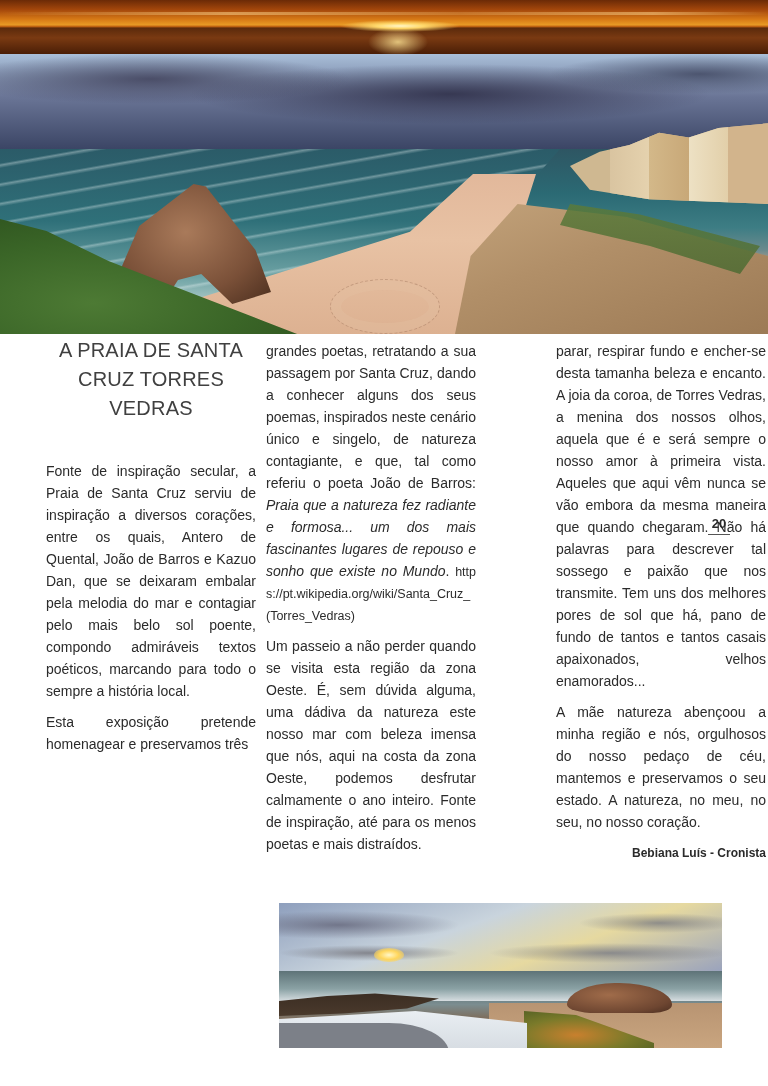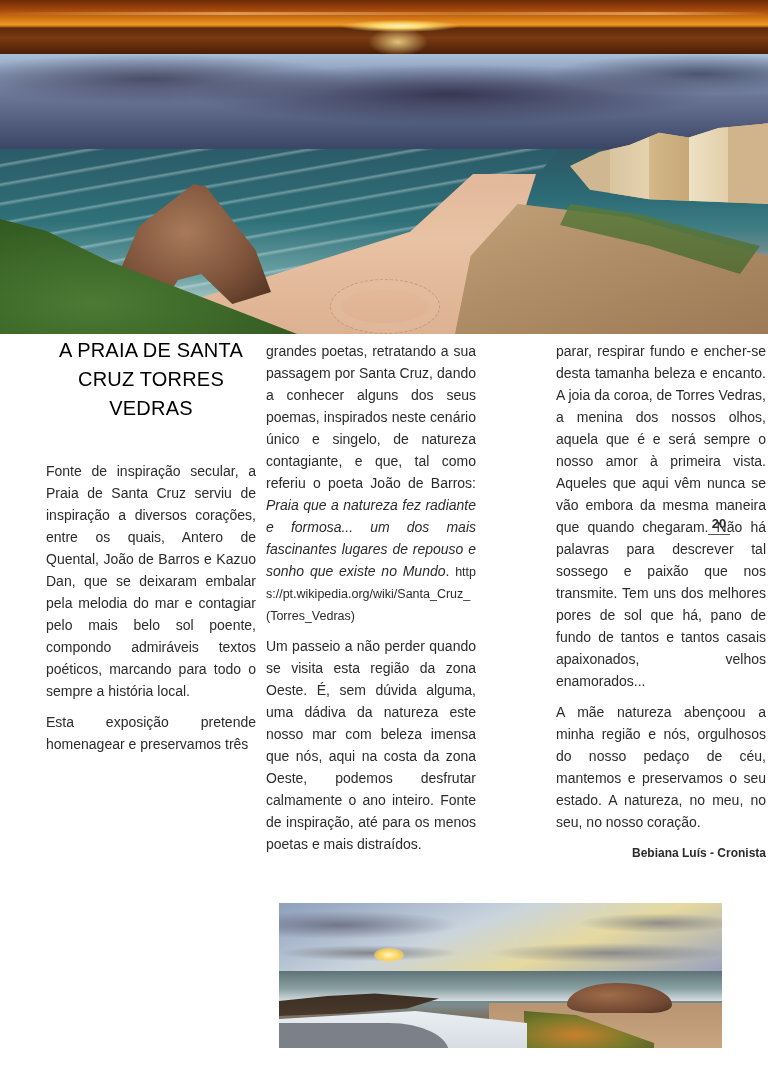--- a/index.html
+++ b/index.html
@@ -87,7 +87,7 @@
     .col3 { left: 512px; top: 340px; width: 210px; margin-left: 44px; }
 
     .title {
-      font-size: 20px; line-height: 29px; color: #000000; text-align: center;
+      font-size: 20px; line-height: 29px; color: #404040; text-align: center;
       font-weight: normal; margin: 0 0 37px 0; letter-spacing: 0.2px;
     }
     .bold-name { font-weight: bold; }

